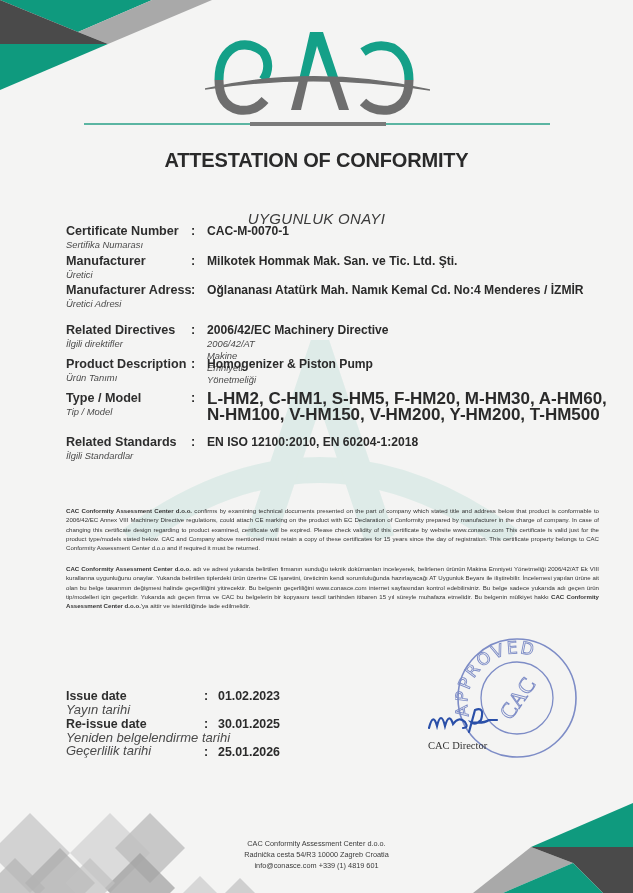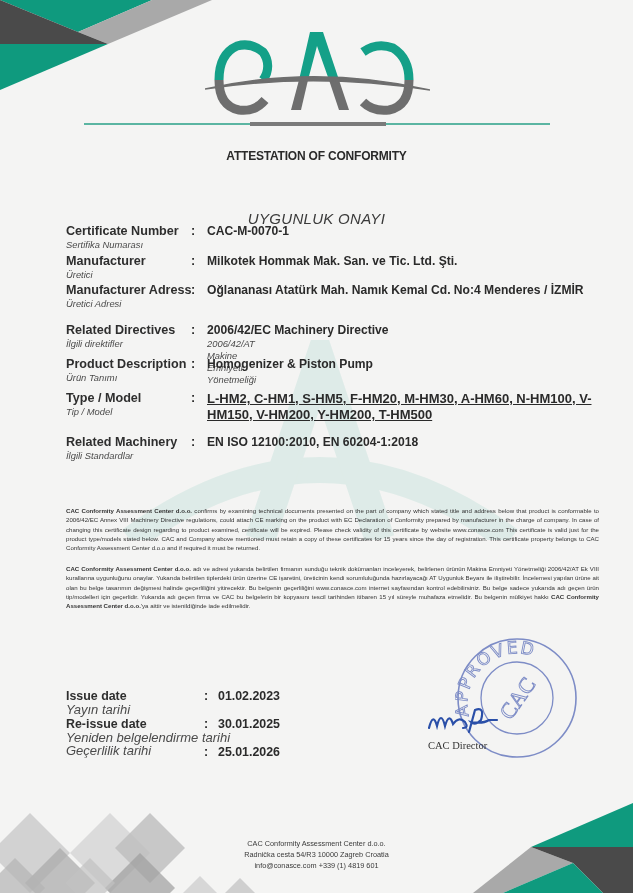--- a/index.html
+++ b/index.html
@@ -24,7 +24,7 @@
 
     .title {
       position: absolute; top: 149px; left: 0; width: 633px; text-align: center;
-      font-weight: bold; font-size: 12px; letter-spacing: -0.2px; color: #2a2a2a;
+      font-weight: bold; font-size: 20px; letter-spacing: -0.2px; color: #2a2a2a;
     }
     .subtitle {
       position: absolute; top: 169px; left: 0; width: 633px; text-align: center;

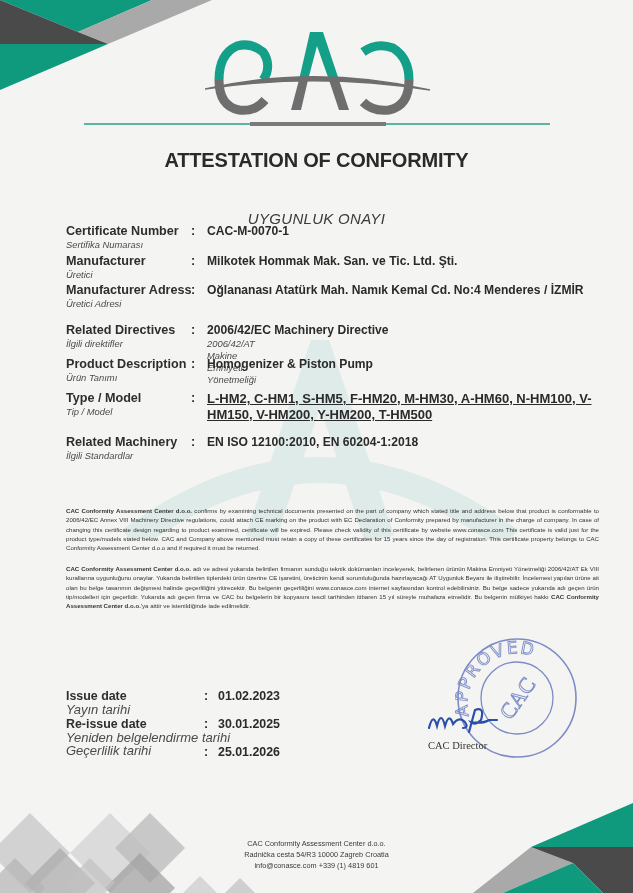--- a/index.html
+++ b/index.html
@@ -46,7 +46,7 @@
     .f-prod { position: absolute; top: 133px; }
     .f-type { position: absolute; top: 167px; }
     .f-std { position: absolute; top: 211px; }
-    .f-type .value { line-height: 16px; font-size: 13px; text-decoration: underline; }
+    .f-type .value { line-height: 16px; font-size: 17px; }
 
     .para {
       position: absolute; left: 66px; width: 533px;

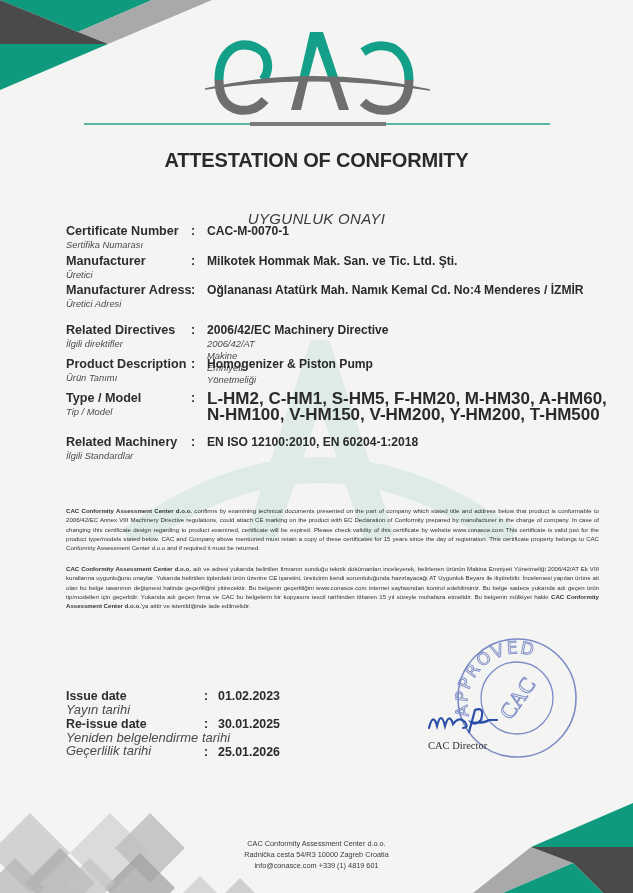--- a/index.html
+++ b/index.html
@@ -143,7 +143,7 @@
       <div class="value">L-HM2, C-HM1, S-HM5, F-HM20, M-HM30, A-HM60, N-HM100, V-HM150, V-HM200, Y-HM200, T-HM500</div>
     </div>
     <div class="field f-std">
-      <div class="label">Related Machinery</div>
+      <div class="label">Related Standards</div>
       <div class="sublabel">İlgili Standardlar</div>
       <div class="colon">:</div>
       <div class="value">EN ISO 12100:2010, EN 60204-1:2018</div>

